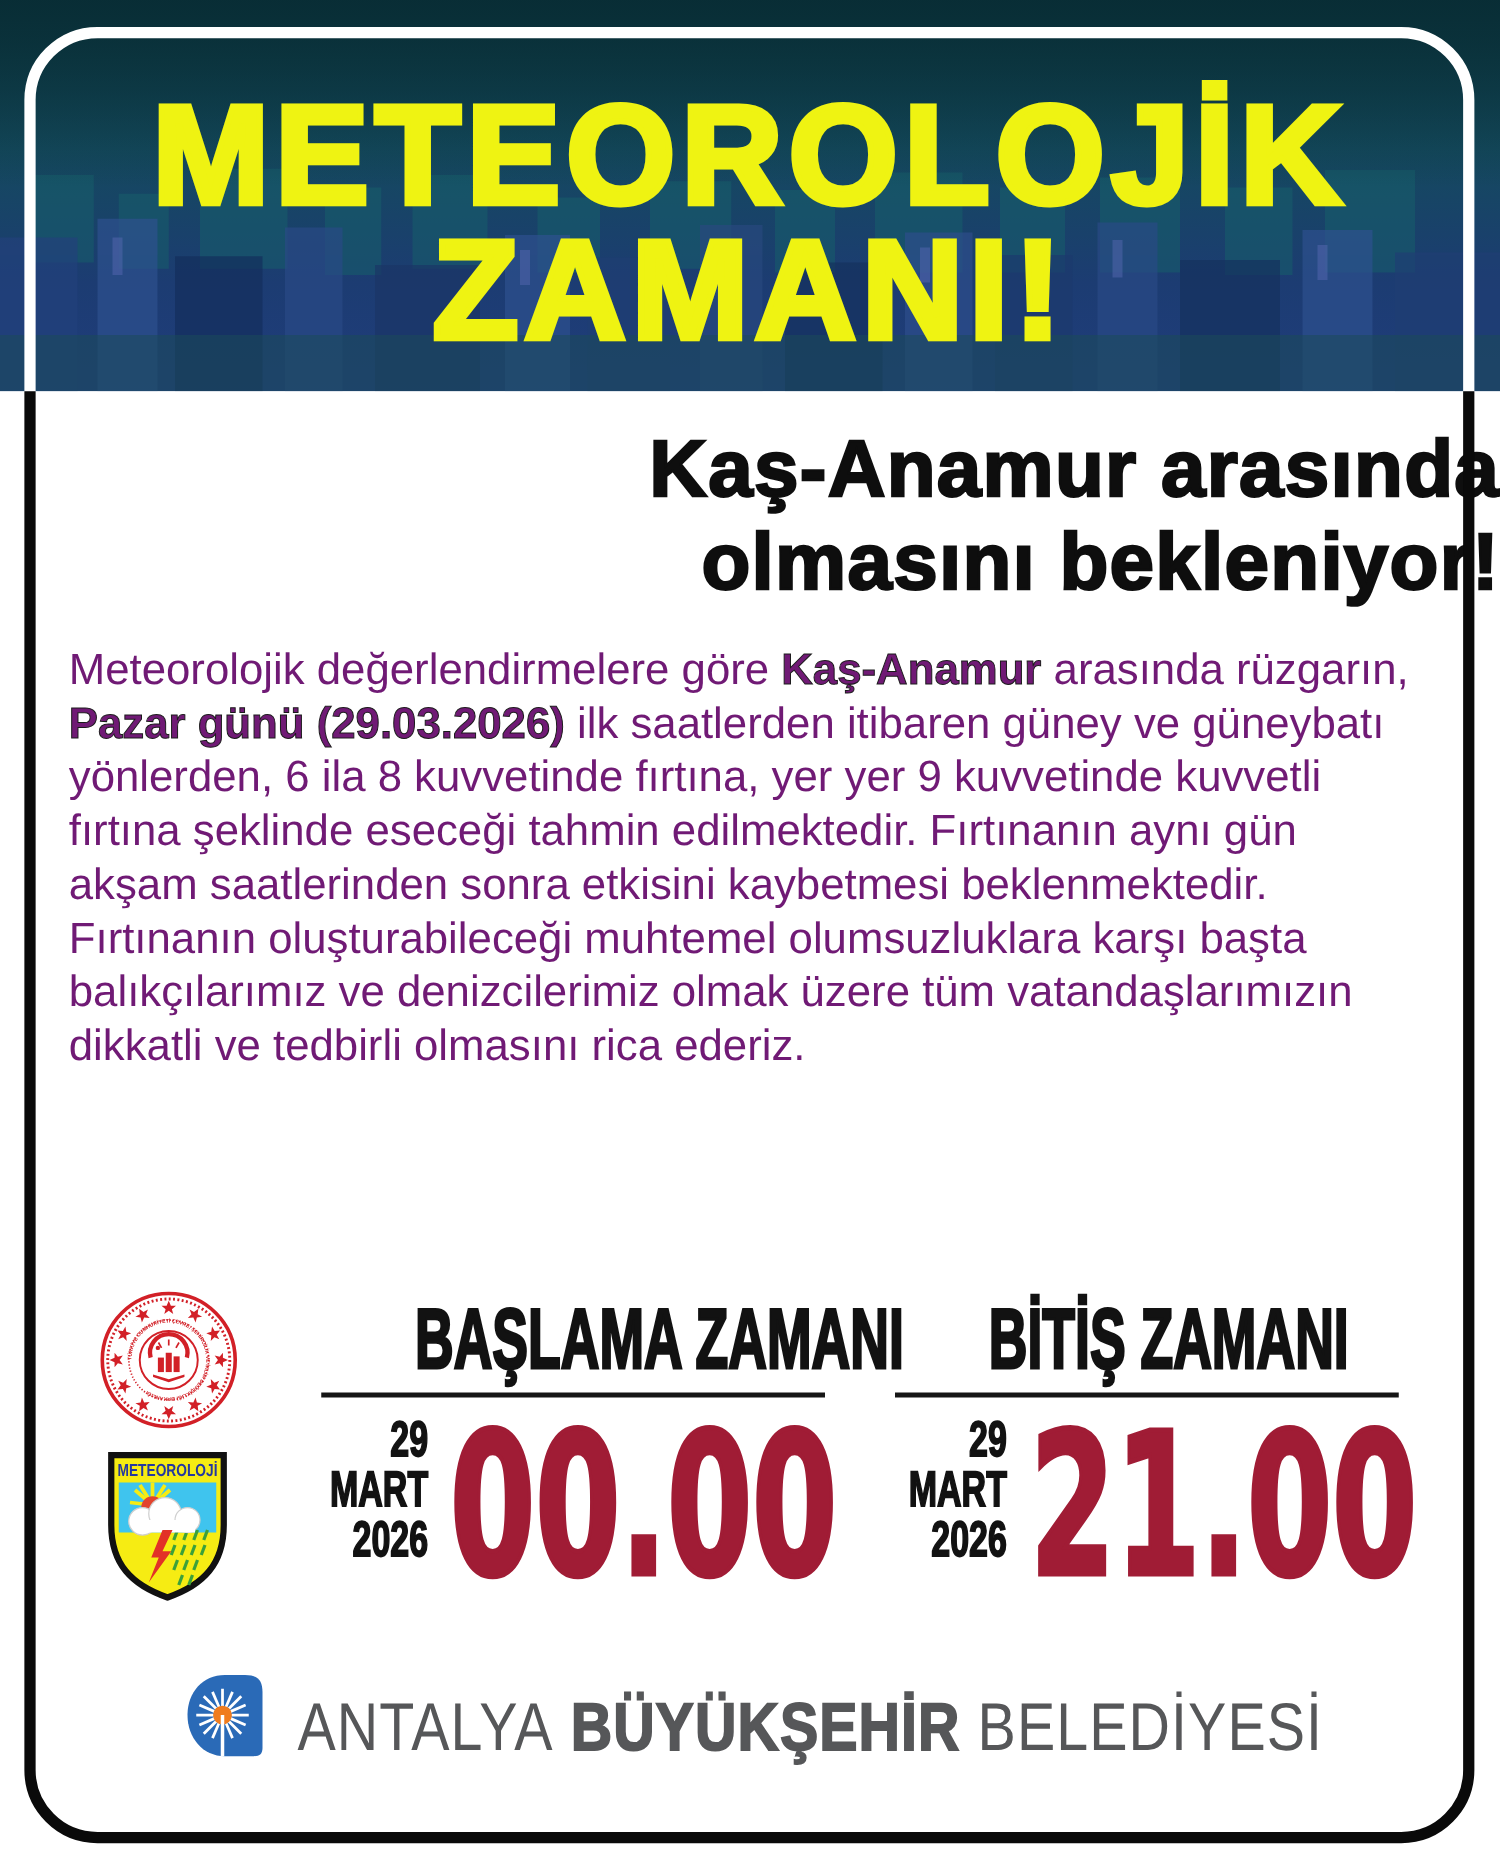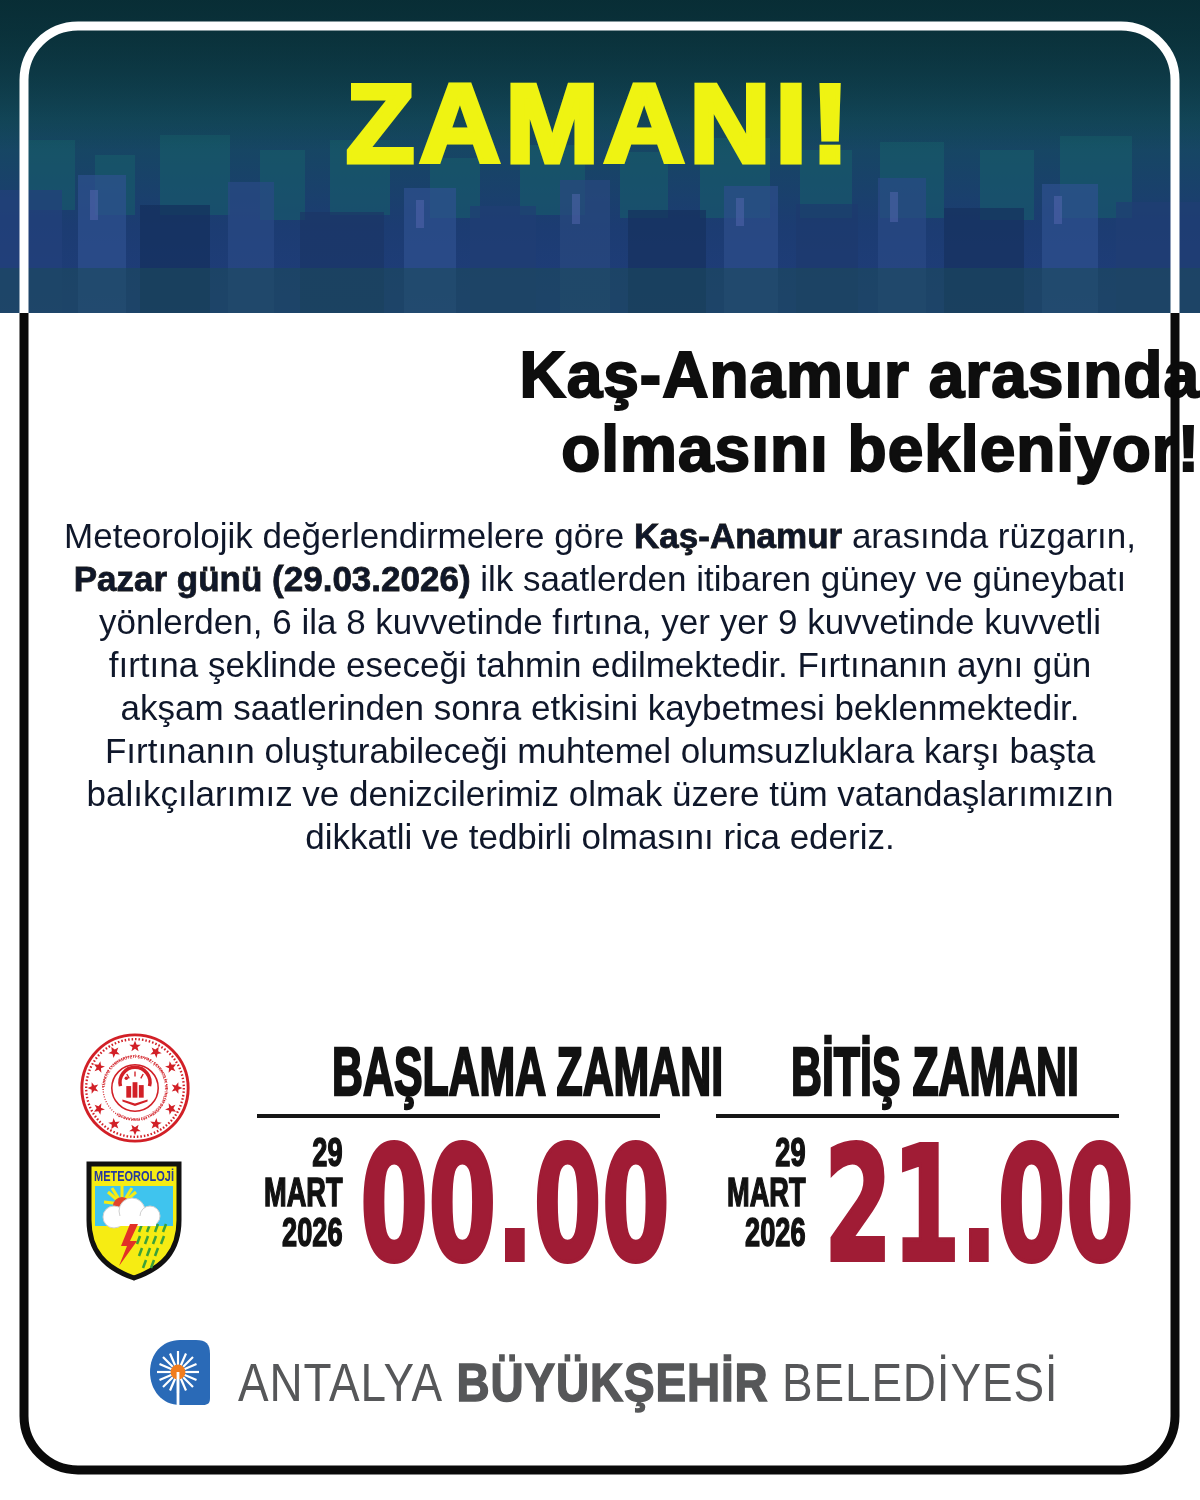--- a/index.html
+++ b/index.html
@@ -134,6 +134,7 @@
       <rect x="0" y="0" width="1200" height="150" fill="url(#topfade)"></rect>
     </svg>
     <div class="banner-title">
+      <div>METEOROLOJİK</div>
       <div>ZAMANI!</div>
     </div>
   </div>

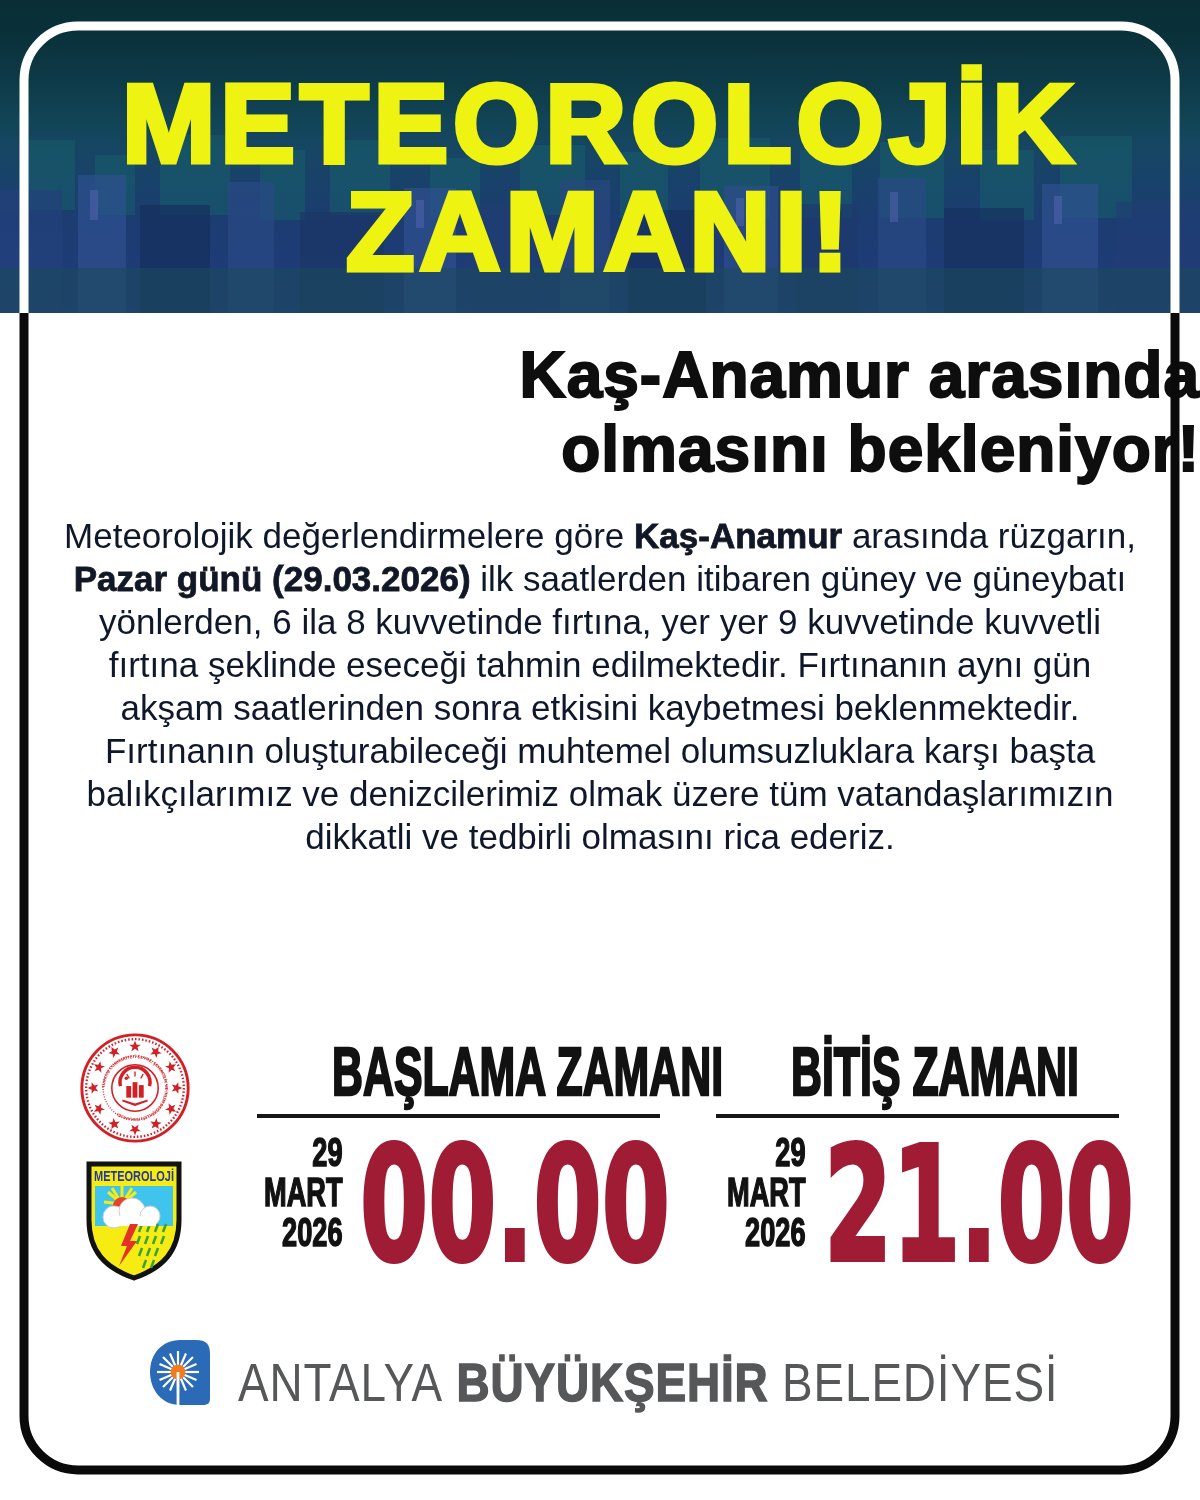--- a/index.html
+++ b/index.html
@@ -25,8 +25,8 @@
   }
   
   .body-text{
-    position:absolute;left:55px;top:514px;width:1090px;margin:0;text-align:center;z-index:3;
-    font-size:35px;line-height:43px;color:#0f172a;font-weight:400;
+    position:absolute;left:55px;top:514px;width:1090px;margin:0;text-align:left;z-index:3;
+    font-size:35px;line-height:43px;color:#701a75;font-weight:400;
   }
   .body-text b{font-weight:bold;-webkit-text-stroke:0.8px #1a1a1a;}
   

